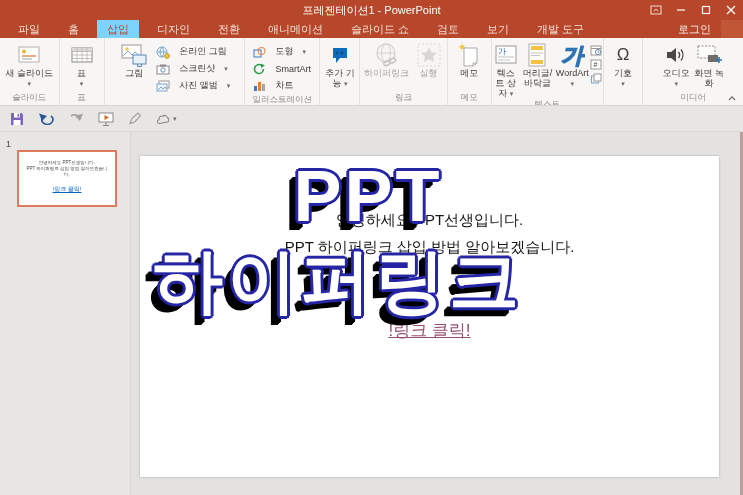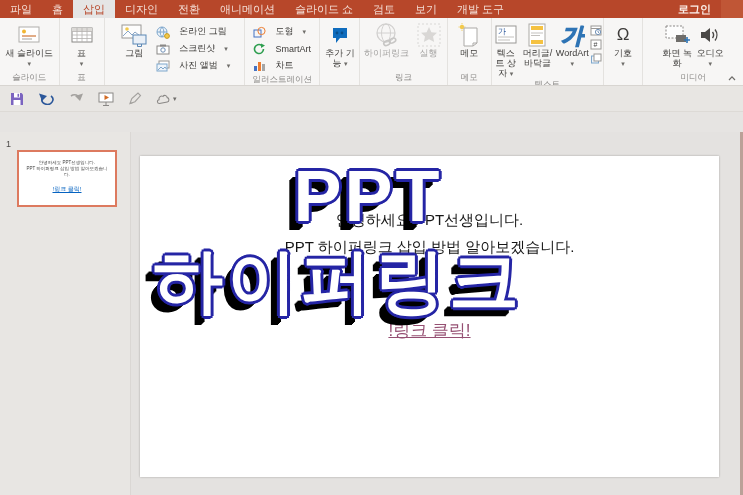--- a/index.html
+++ b/index.html
@@ -73,6 +73,32 @@
 
 <div class="app">
 
+  <div class="titlebar">
+    <span class="title">프레젠테이션1 - PowerPoint</span>
+    <div class="win-controls">
+      <span class="win-btn">
+        <svg width="12" height="10">
+            <rect x="1" y="1" width="10" height="8" fill="none" stroke="#f2d8d0"></rect>
+            <path d="M4 6.2l2-2.2 2 2.2" stroke="#f2d8d0" fill="none"></path>
+          </svg>
+      </span>
+      <span class="win-btn">
+        <svg width="10" height="10">
+            <line x1="1" y1="5" x2="9" y2="5" stroke="#fff" stroke-width="1.2"></line>
+          </svg>
+      </span>
+      <span class="win-btn">
+        <svg width="10" height="10">
+            <rect x="1.5" y="1.5" width="7" height="7" fill="none" stroke="#fff" stroke-width="1.2"></rect>
+          </svg>
+      </span>
+      <span class="win-btn">
+        <svg width="10" height="10">
+            <path d="M1 1l8 8M9 1l-8 8" stroke="#fff" stroke-width="1.3"></path>
+          </svg>
+      </span>
+    </div>
+  </div>
 
   <div class="tabrow">
     <span class="tab">파일</span>

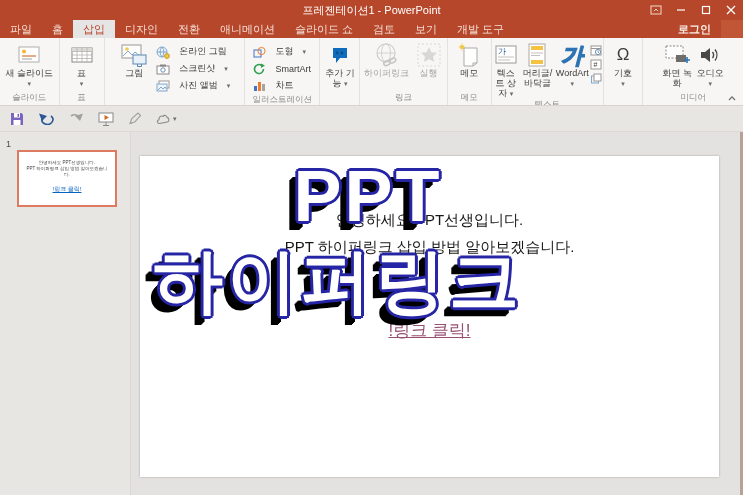--- a/index.html
+++ b/index.html
@@ -14,7 +14,7 @@
 
   
   .tabrow { height:18px; background:#b7472a; display:flex; align-items:stretch; font-size:11px; color:#f4ded6; }
-  .tab { padding:0 10px; display:flex; align-items:center; white-space:nowrap; }
+  .tab { padding:0 10px; display:flex; align-items:center; white-space:nowrap;margin-left:8px; }
   .tab.selected { background:#e5e5e5; color:#b7472a; }
   .tellme { display:flex; align-items:center; gap:4px; padding:0 10px; color:#f4d9cf; white-space:nowrap; }
   .tab-spacer { flex:1; }

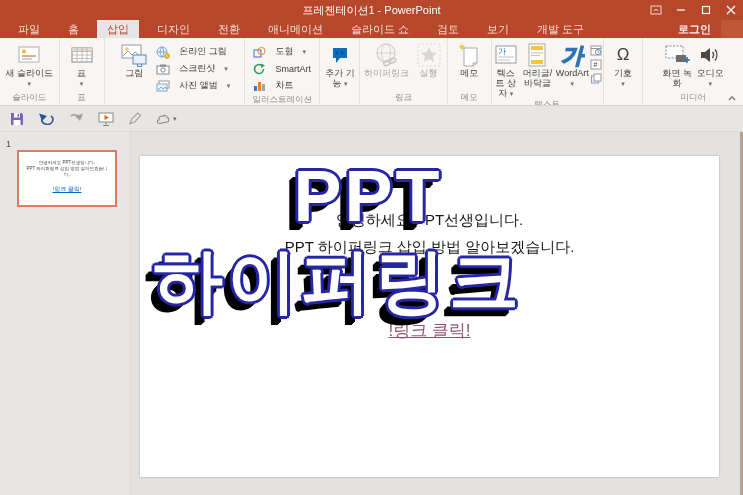--- a/index.html
+++ b/index.html
@@ -15,7 +15,7 @@
   
   .tabrow { height:18px; background:#b7472a; display:flex; align-items:stretch; font-size:11px; color:#f4ded6; }
   .tab { padding:0 10px; display:flex; align-items:center; white-space:nowrap;margin-left:8px; }
-  .tab.selected { background:#e5e5e5; color:#b7472a; }
+  .tab.selected { background:#7dd3fc; color:#b7472a; }
   .tellme { display:flex; align-items:center; gap:4px; padding:0 10px; color:#f4d9cf; white-space:nowrap; }
   .tab-spacer { flex:1; }
   .signin { display:flex; align-items:center; padding:0 10px; white-space:nowrap; color:#fbeee9;font-weight:bold; }

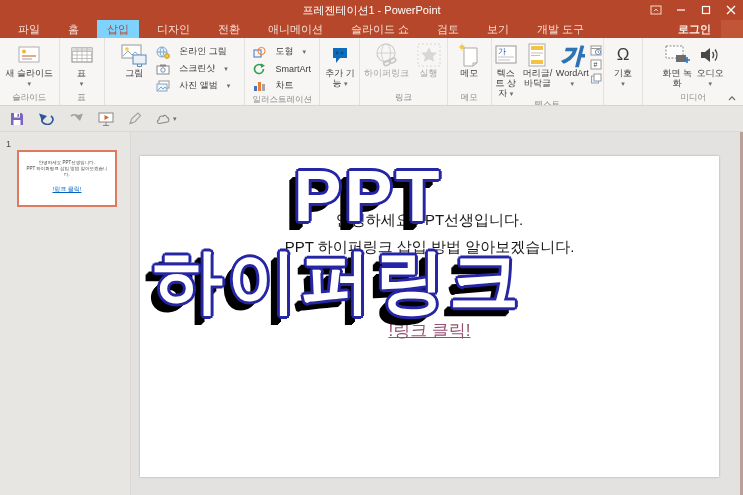--- a/index.html
+++ b/index.html
@@ -18,7 +18,7 @@
   .tab.selected { background:#7dd3fc; color:#b7472a; }
   .tellme { display:flex; align-items:center; gap:4px; padding:0 10px; color:#f4d9cf; white-space:nowrap; }
   .tab-spacer { flex:1; }
-  .signin { display:flex; align-items:center; padding:0 10px; white-space:nowrap; color:#fbeee9;font-weight:bold; }
+  .signin { display:flex; align-items:center; padding:0 10px; white-space:nowrap; color:#fbeee9; }
   .share { display:flex; align-items:center; gap:4px; padding:0 11px; background:#c05636; color:#fff; white-space:nowrap; }
 
   

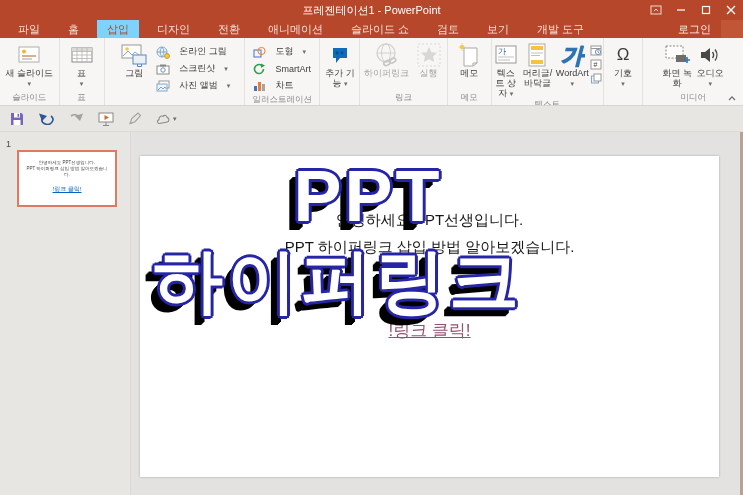--- a/index.html
+++ b/index.html
@@ -359,6 +359,15 @@
 
     <div class="group" style="width:100px; border-right:none;">
       <div class="gc">
+        <div class="bigbtn" style="width:32px">
+          <span class="icon">
+            <svg width="24" height="22">
+                <polygon points="3,8 7,8 12,4 12,18 7,14 3,14" fill="#4a4846"></polygon>
+                <path d="M14.5 8a5 5 0 010 6M17 5.5a9 9 0 010 11" fill="none" stroke="#4a4846" stroke-width="1.4"></path>
+              </svg>
+          </span>
+          <span class="lbl"><span>오디오</span><br><span class="caret">▾</span></span>
+        </div>
         <div class="bigbtn" style="width:34px">
           <span class="icon">
             <svg width="26" height="24">
@@ -368,15 +377,6 @@
               </svg>
           </span>
           <span class="lbl">화면 녹화</span>
-        </div>
-        <div class="bigbtn" style="width:32px">
-          <span class="icon">
-            <svg width="24" height="22">
-                <polygon points="3,8 7,8 12,4 12,18 7,14 3,14" fill="#4a4846"></polygon>
-                <path d="M14.5 8a5 5 0 010 6M17 5.5a9 9 0 010 11" fill="none" stroke="#4a4846" stroke-width="1.4"></path>
-              </svg>
-          </span>
-          <span class="lbl"><span>오디오</span><br><span class="caret">▾</span></span>
         </div>
       </div>
       <div class="glabel">미디어</div>

